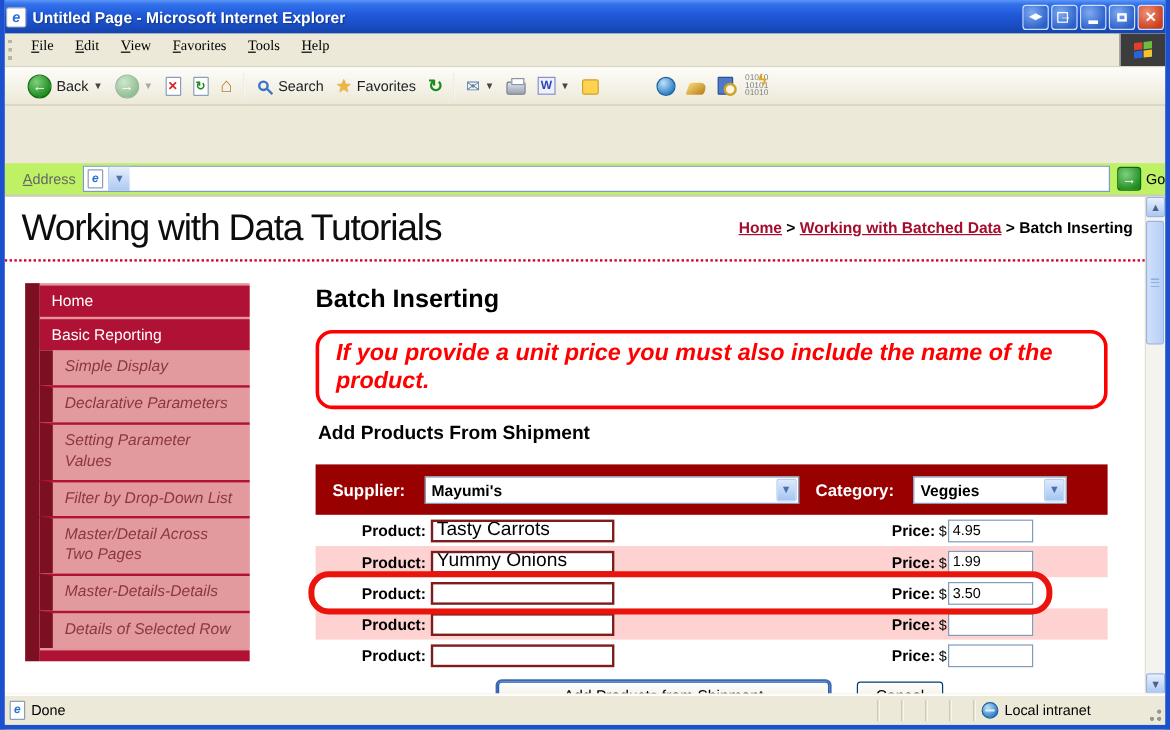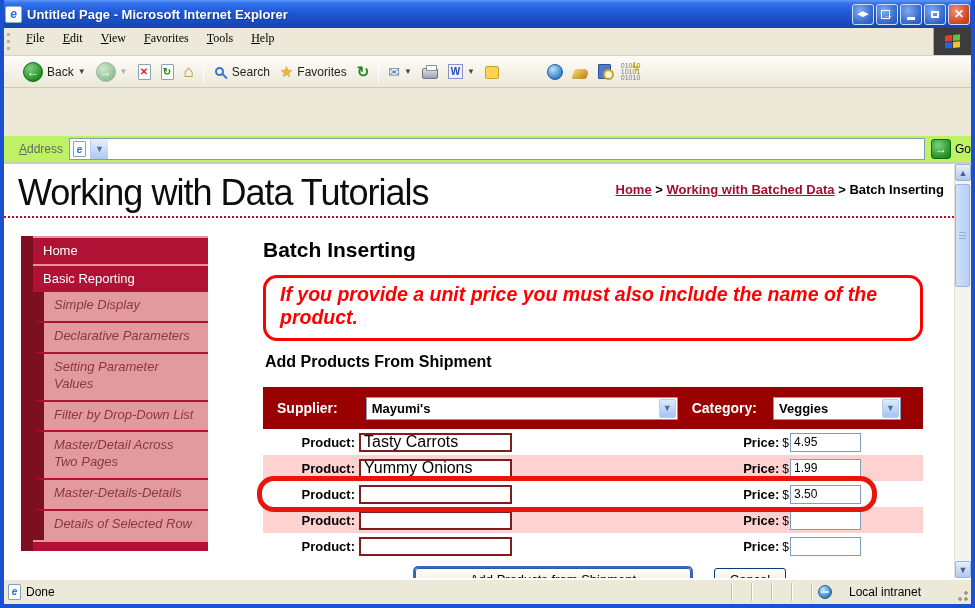--- a/index.html
+++ b/index.html
@@ -85,7 +85,7 @@
   .page-area { flex:1; display:flex; flex-direction:column; overflow:hidden; }
 
   .page-header { height:54px; flex:0 0 auto; position:relative; border-bottom:2px dotted #cc0033; }
-  .site-title { position:absolute; left:14px; top:8px; font-size:36px; font-weight:400; color:#0d0d0d; letter-spacing:-1px; }
+  .site-title { position:absolute; left:14px; top:8px; font-size:31px; font-weight:400; color:#0d0d0d; letter-spacing:-1px; }
   .breadcrumb { position:absolute; right:10px; top:18px; font-size:13px; font-weight:bold; color:#000; white-space:nowrap; }
   .bc-link { color:#a50d2f; text-decoration:underline; cursor:pointer; }
   .bc-sep { color:#000; }

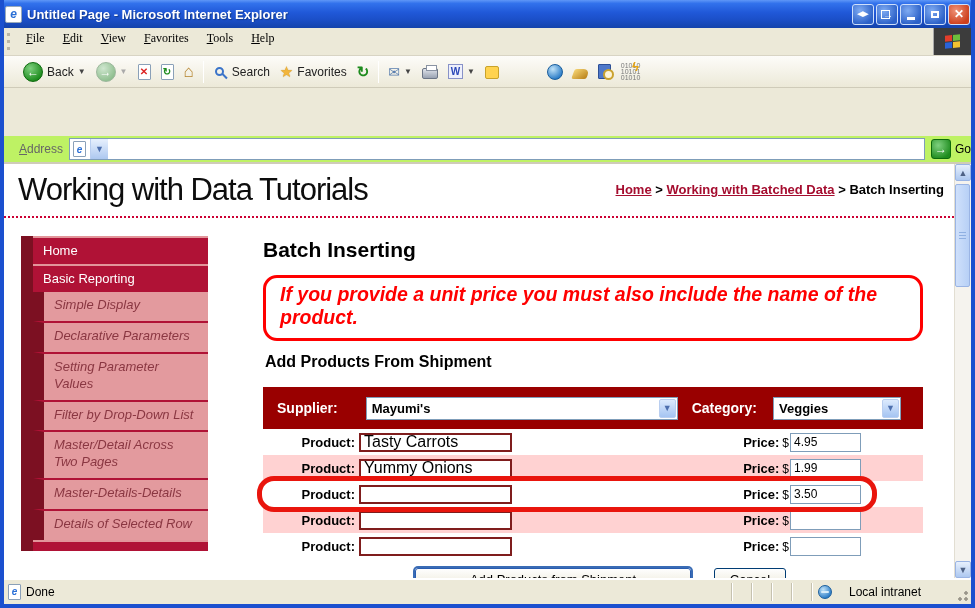--- a/index.html
+++ b/index.html
@@ -116,7 +116,7 @@
   .xp-select .sel-arrow { position:absolute; right:1px; top:1px; bottom:1px; width:17px;
     background:linear-gradient(#dcEAfd,#a5c4f2); border:1px solid #b9cef0; border-radius:2px;
     color:#4d6fae; font-size:9px; display:flex; align-items:center; justify-content:center; }
-  .sel-supplier { width:312px; margin-left:28px; }
+  .sel-supplier { width:312px; margin-left:16px; }
   .sel-category { width:128px; margin-left:16px; }
   .cat-lbl { margin-left:22px; }
 

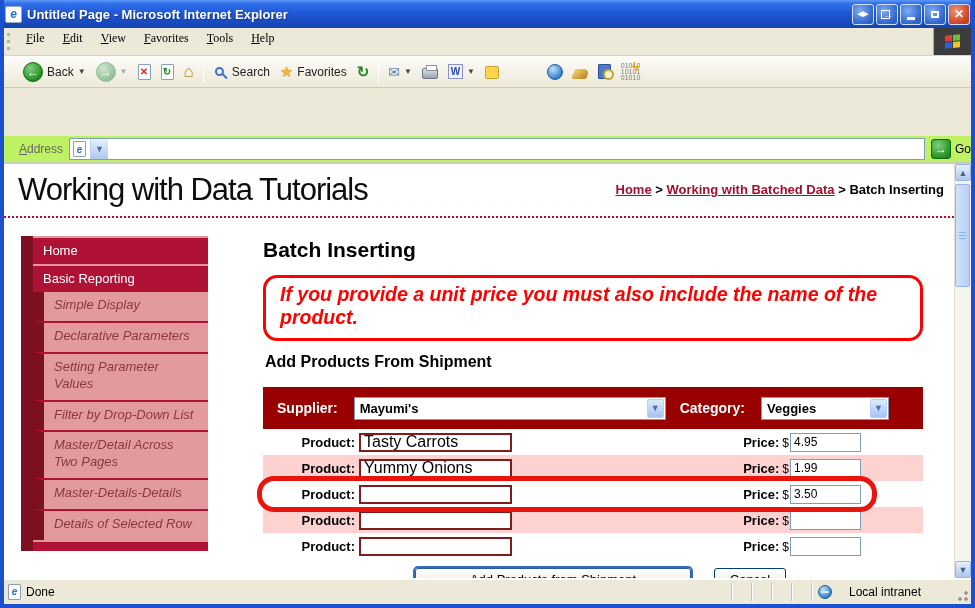--- a/index.html
+++ b/index.html
@@ -157,7 +157,7 @@
   .statusbar .doc-ic { color:#2a6fd6; font-style:italic; margin-right:5px; }
   .status-left { flex:1; }
   .status-cell { width:20px; height:18px; border-left:1px solid #c6c2b0; box-shadow:inset 1px 0 0 #fff; }
-  .zone { display:flex; align-items:center; gap:17px; width:140px; border-left:1px solid #c6c2b0; box-shadow:inset 1px 0 0 #fff;
+  .zone { display:flex; align-items:center; gap:5px; width:140px; border-left:1px solid #c6c2b0; box-shadow:inset 1px 0 0 #fff;
     padding-left:6px; height:18px; }
   .globe-g { width:14px; height:14px; border-radius:50%; background:radial-gradient(circle at 35% 30%, #bfe2f8, #2276c4 80%);
     border:1px solid #1b5e9c; position:relative; }

